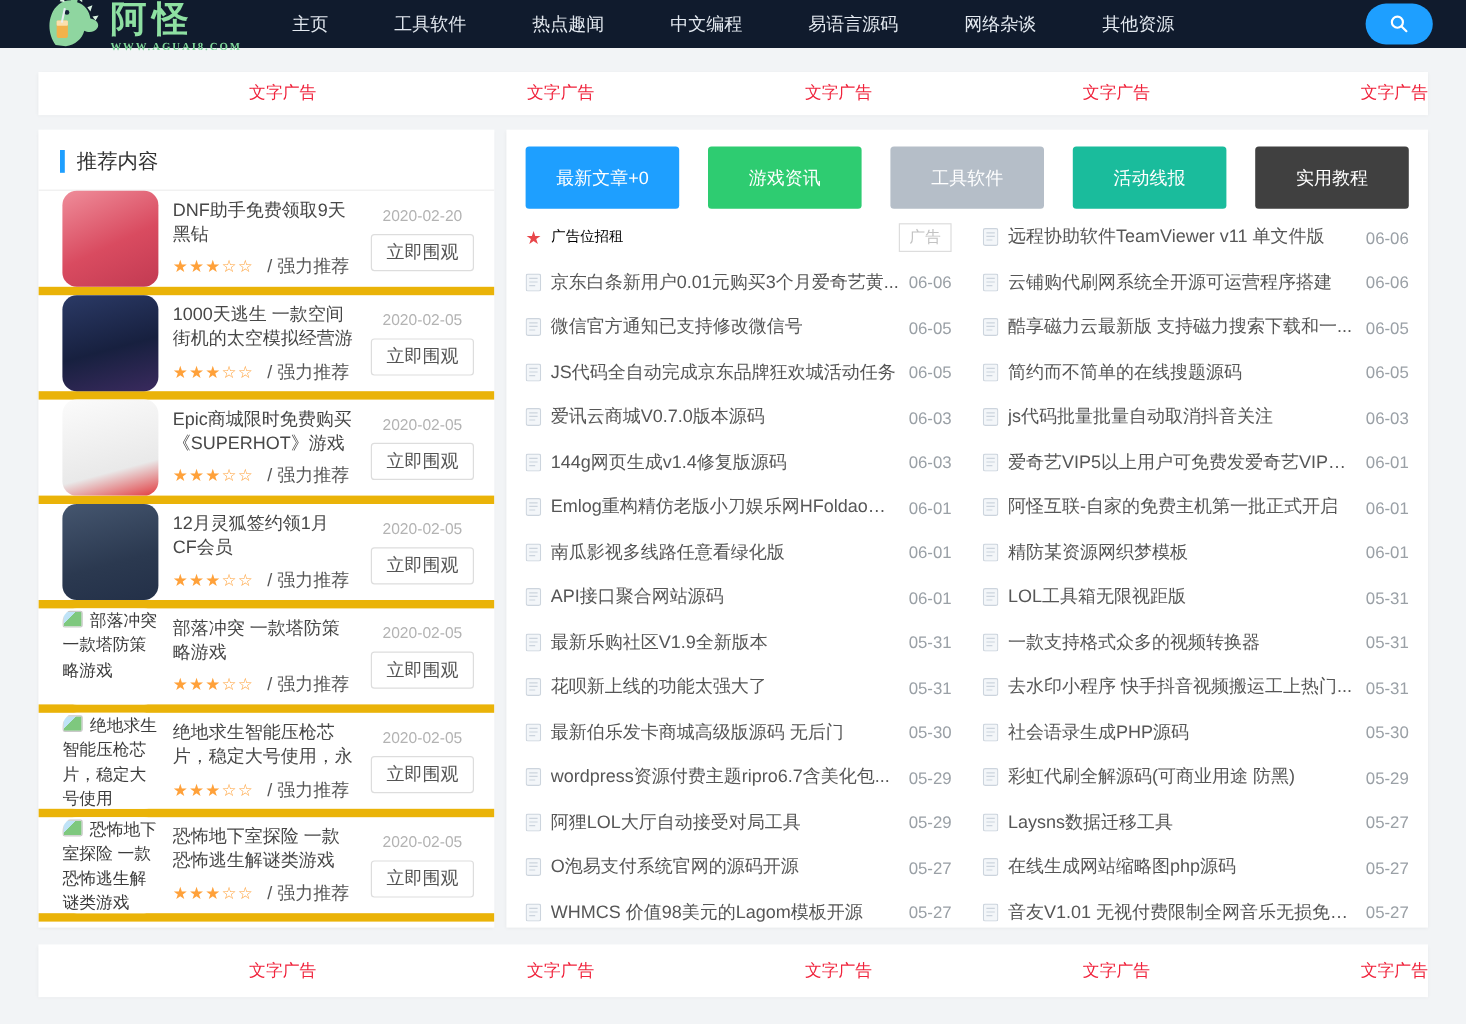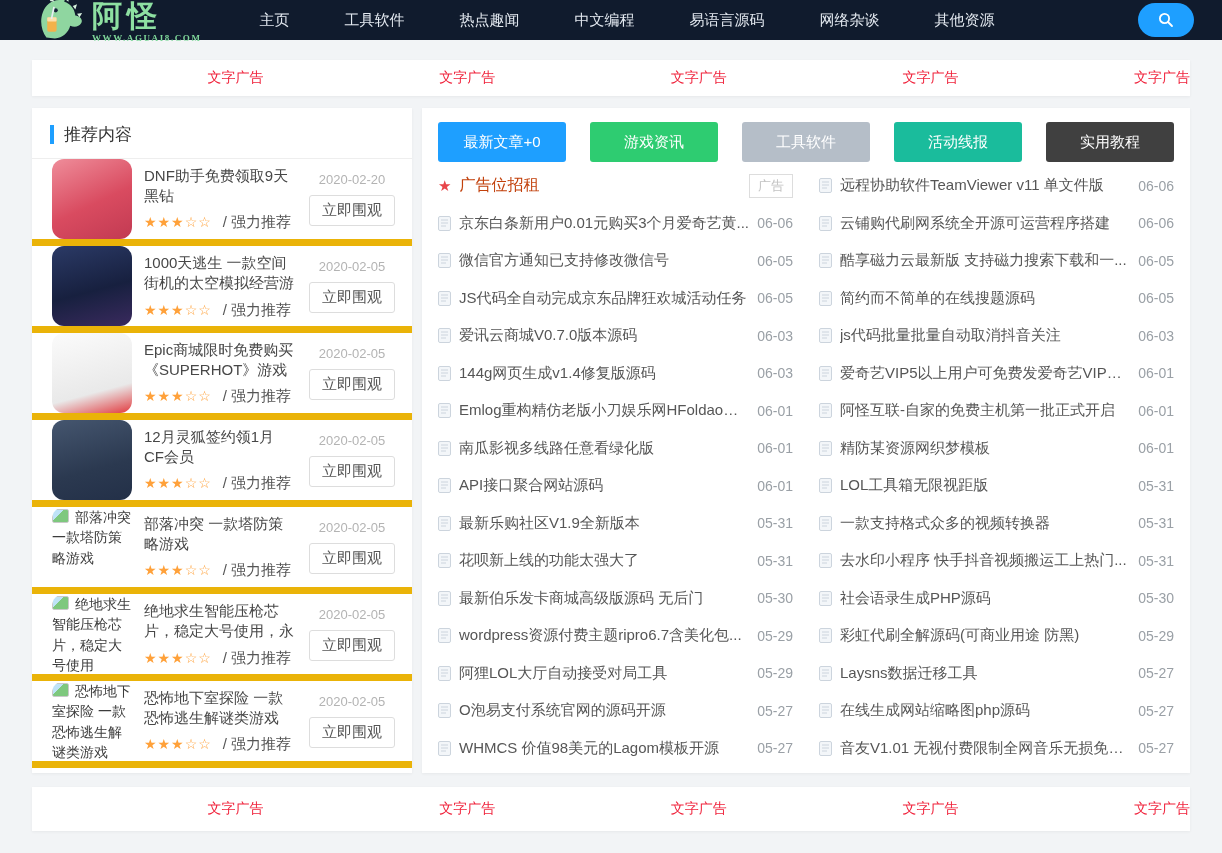--- a/index.html
+++ b/index.html
@@ -20,7 +20,7 @@
   .logo-text { display:flex; flex-direction:column; line-height:1; margin-bottom:2px; }
   .logo-title { font-size:30px; font-weight:bold; color:#8ee0a2; letter-spacing:5px; }
   .logo-sub { font-size:9px; color:#7fd79a; letter-spacing:1.6px; margin-top:3px; font-weight:bold;font-family:Liberation Serif, serif; }
-  .nav-menu { display:flex; gap:55px; margin-left:58px; flex:1; }
+  .nav-menu { display:flex; gap:55px; margin-left:42px; flex:1; }
   .nav-item { color:#e3e9f0; font-size:15px; }
   .search-btn {
     width:56px; height:34px; border:none; border-radius:17px;

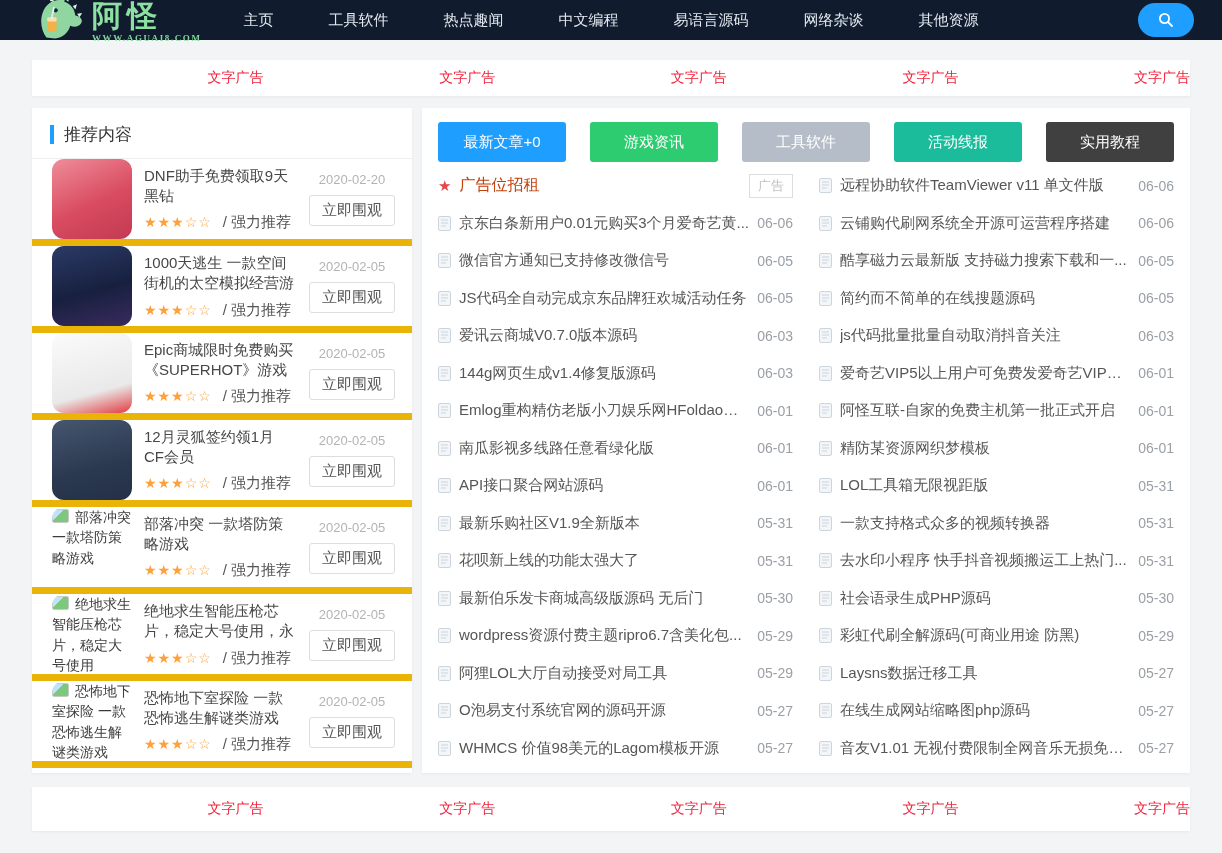--- a/index.html
+++ b/index.html
@@ -87,7 +87,7 @@
   .content { flex:1; padding:14px 16px 10px 16px; overflow:hidden; }
   .tabs { display:flex; justify-content:space-between; gap:24px; }
   .tab {
-    flex:1; height:40px; border:none; border-radius:3px; color:#fff; font-size:15px;
+    flex:1; height:52px; border:none; border-radius:3px; color:#fff; font-size:15px;
     cursor:pointer; font-family:inherit;
   }
   .lists { display:flex; gap:26px; margin-top:5px; }

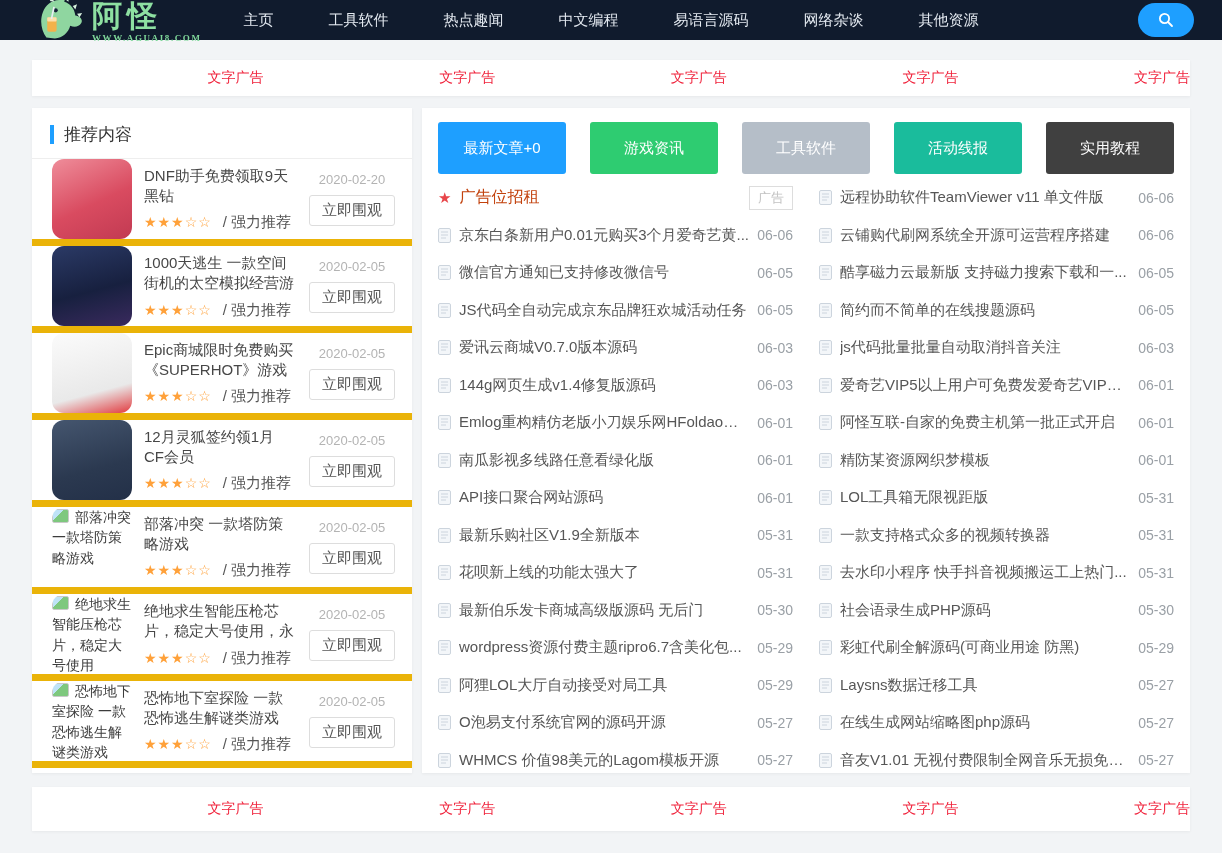--- a/index.html
+++ b/index.html
@@ -100,7 +100,7 @@
   .row-date { color:#9aa0a6; font-size:14px; flex:0 0 auto; }
   .doc-icon { flex:0 0 auto; display:flex; }
   .ad-row .star-icon { color:#e8464a; font-size:15px; flex:0 0 auto; }
-  .ad-row .ad-title { flex:1; color:#c2410c; font-size:16px; }
+  .ad-row .ad-title { flex:1; color:#000000; font-size:12px; }
   .ad-badge {
     border:1px solid #ddd; color:#c2c2c2; font-size:13px; padding:2px 8px;
     flex:0 0 auto;

